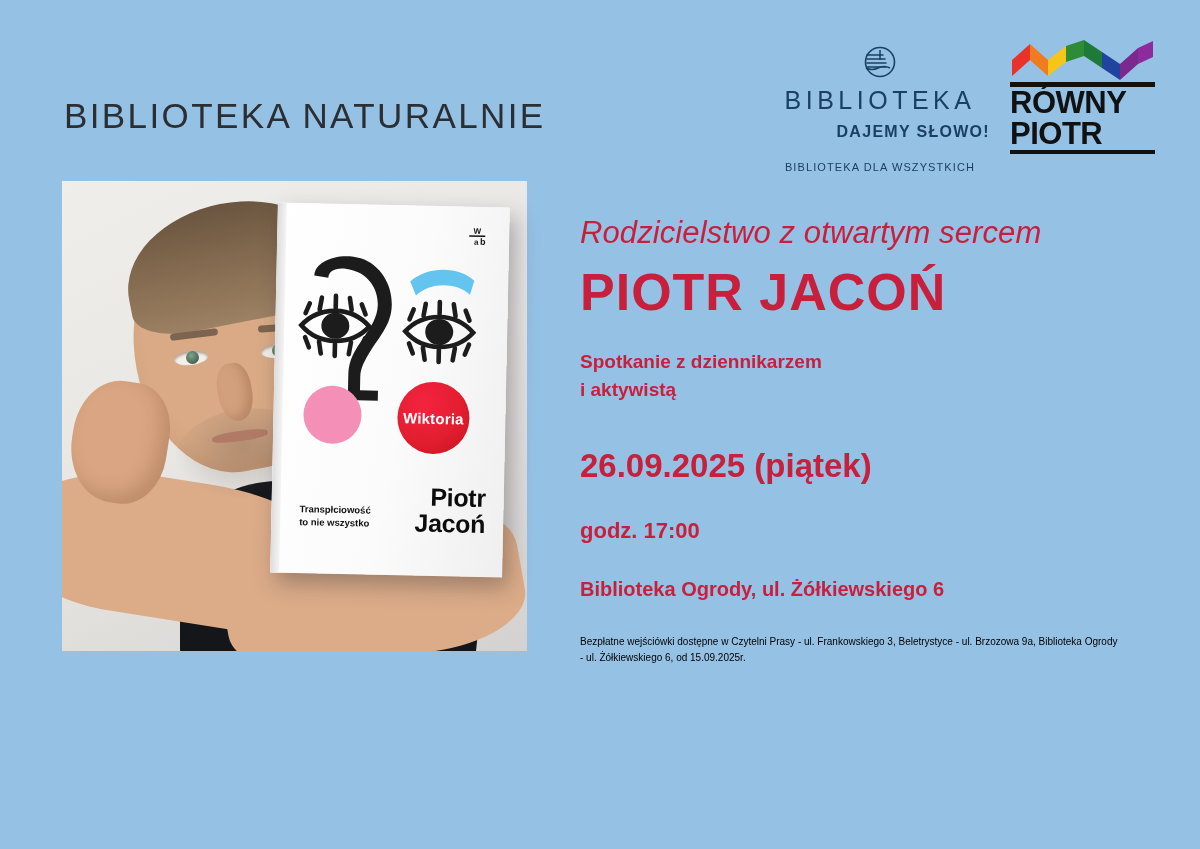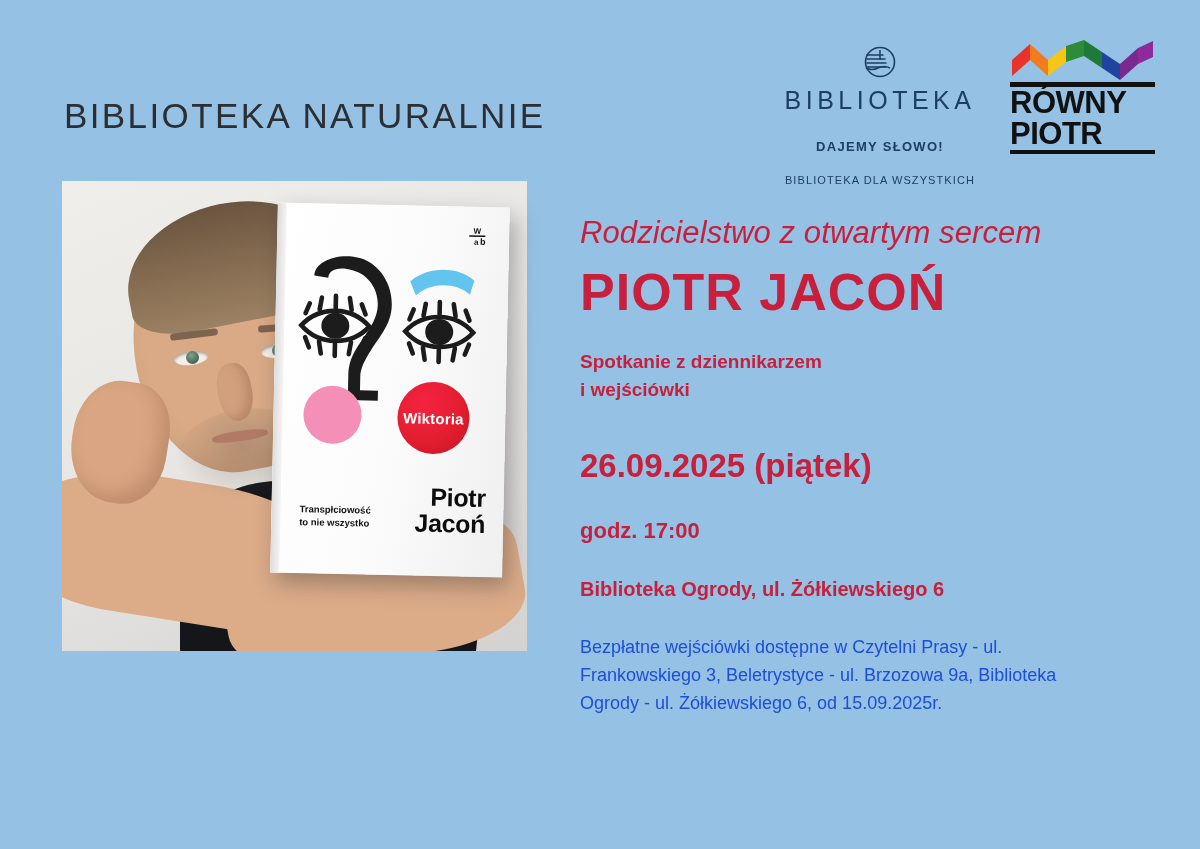--- a/index.html
+++ b/index.html
@@ -50,11 +50,12 @@
     font-weight: 400;
   }
   .bib-sub1 {
-    font-size: 13px;
+    font-size: 16px;
     letter-spacing: 1.3px;
     font-weight: bold;
-    margin-top: 24px;
+    margin-top: 8px;
     color: #1b3f63;
+    text-align: right;
   }
   .bib-sub2 {
     font-size: 11px;

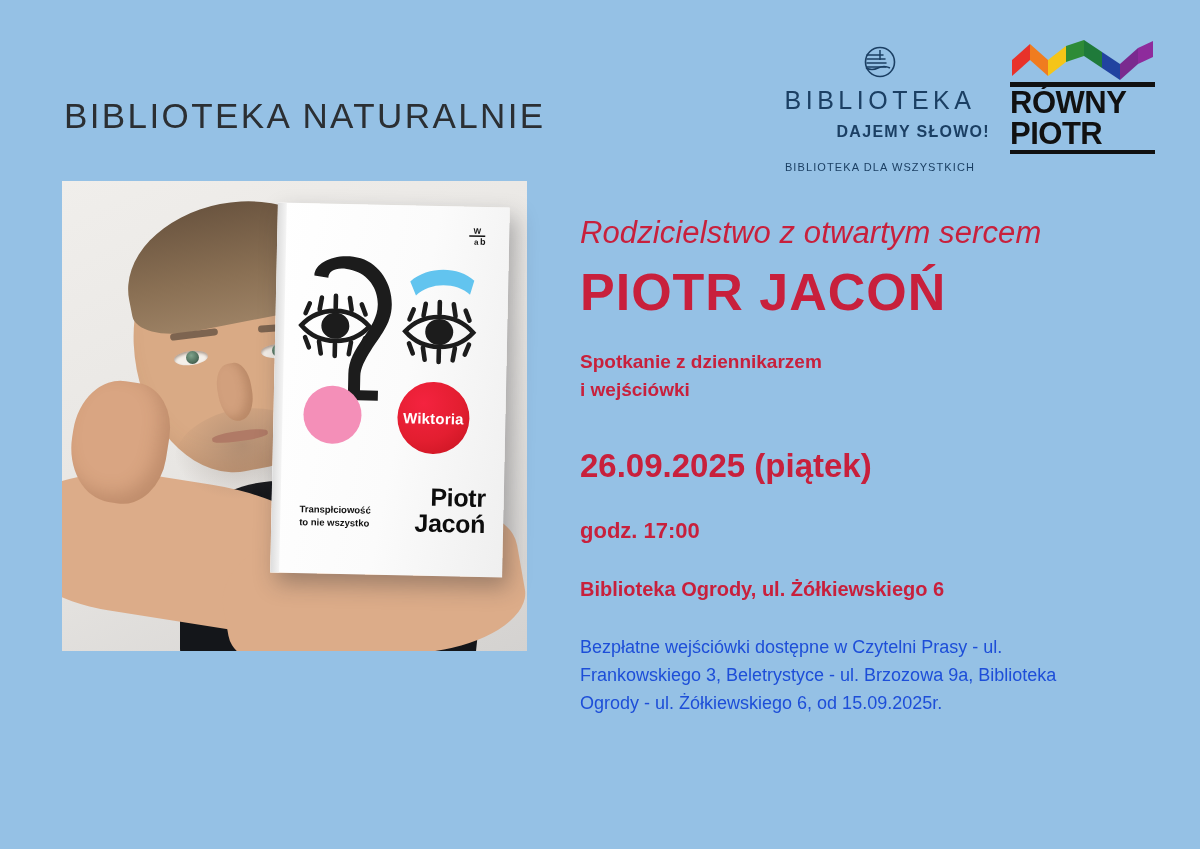--- a/index.html
+++ b/index.html
@@ -460,7 +460,7 @@
   <div class="col ev-title">Rodzicielstwo z otwartym sercem</div>
   <div class="col ev-role">
     <div>Spotkanie z dziennikarzem</div>
-    <div>i wejściówki</div>
+    <div>i aktywistą</div>
   </div>
   <div class="col ev-date">26.09.2025 (piątek)</div>
   <div class="col ev-time">godz. 17:00</div>

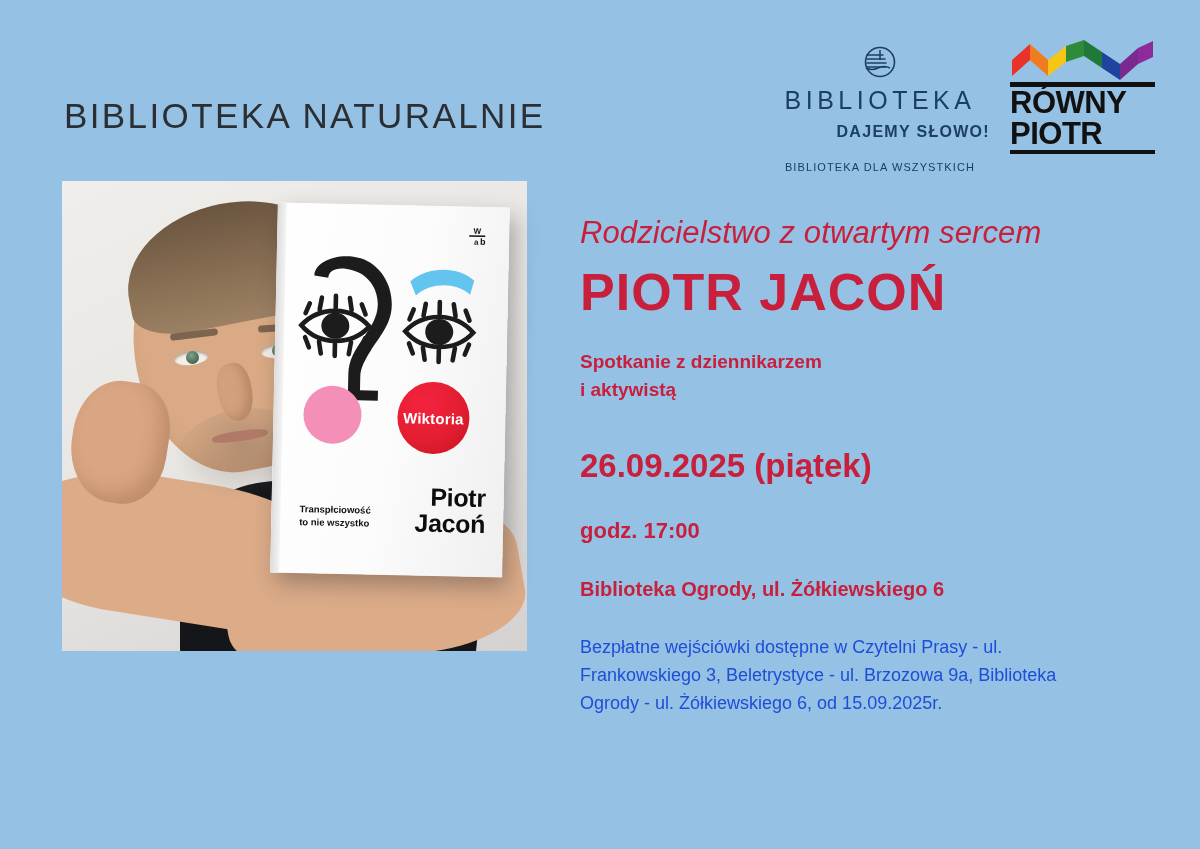--- a/index.html
+++ b/index.html
@@ -338,9 +338,9 @@
   }
   .ev-note {
     top: 634px;
-    font-size: 18px;
+    font-size: 10px;
     line-height: 1.55;
-    color: #1d4ed8;
+    color: #000000;
     width: 540px;
   }
 

